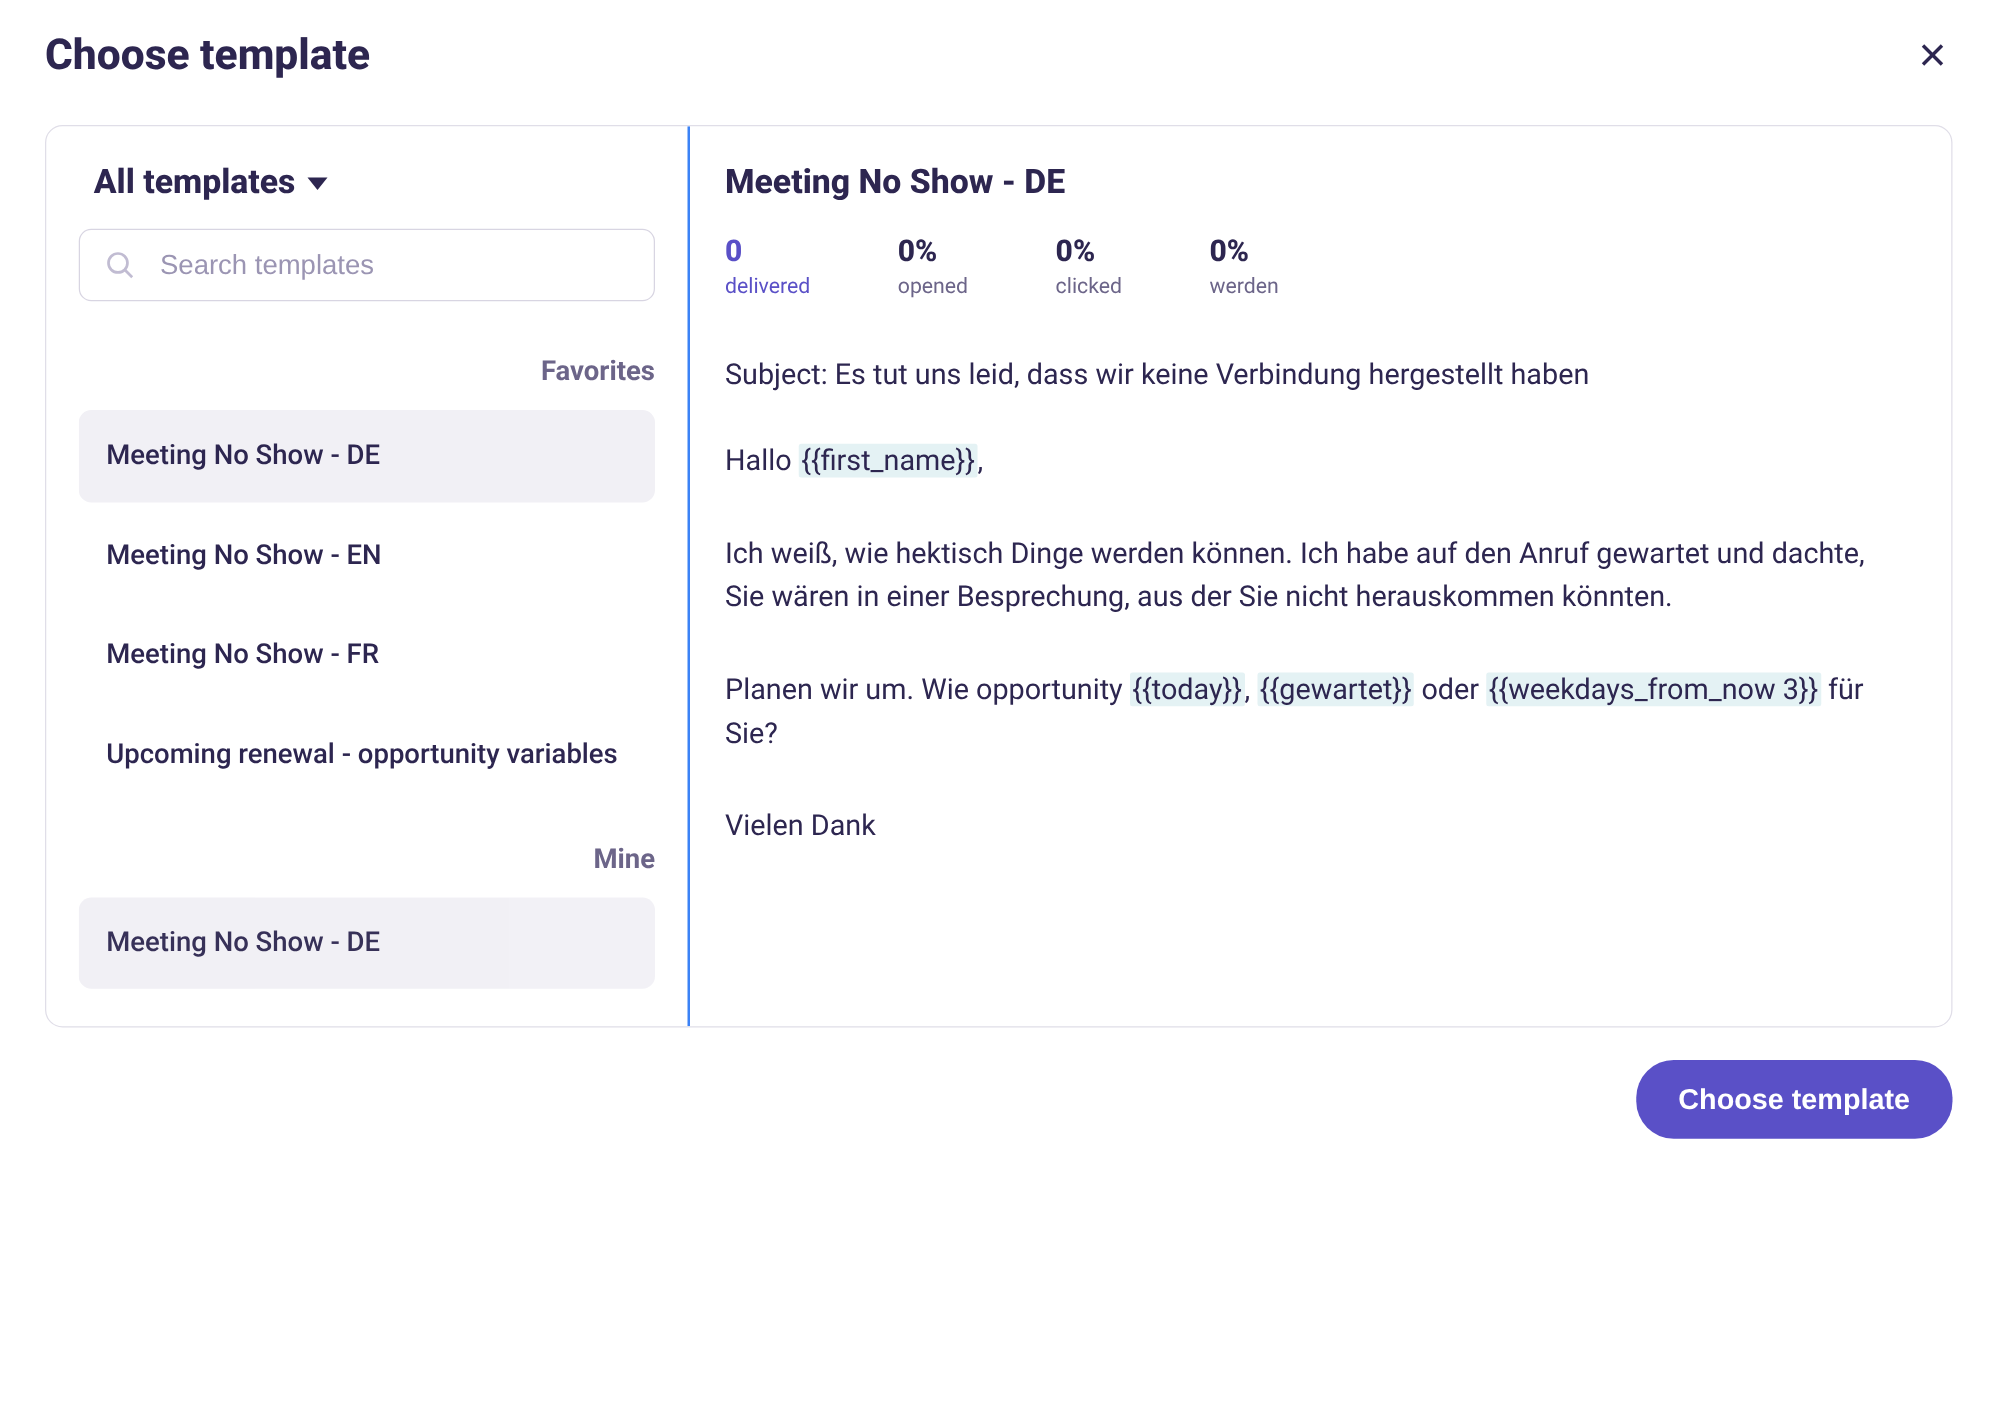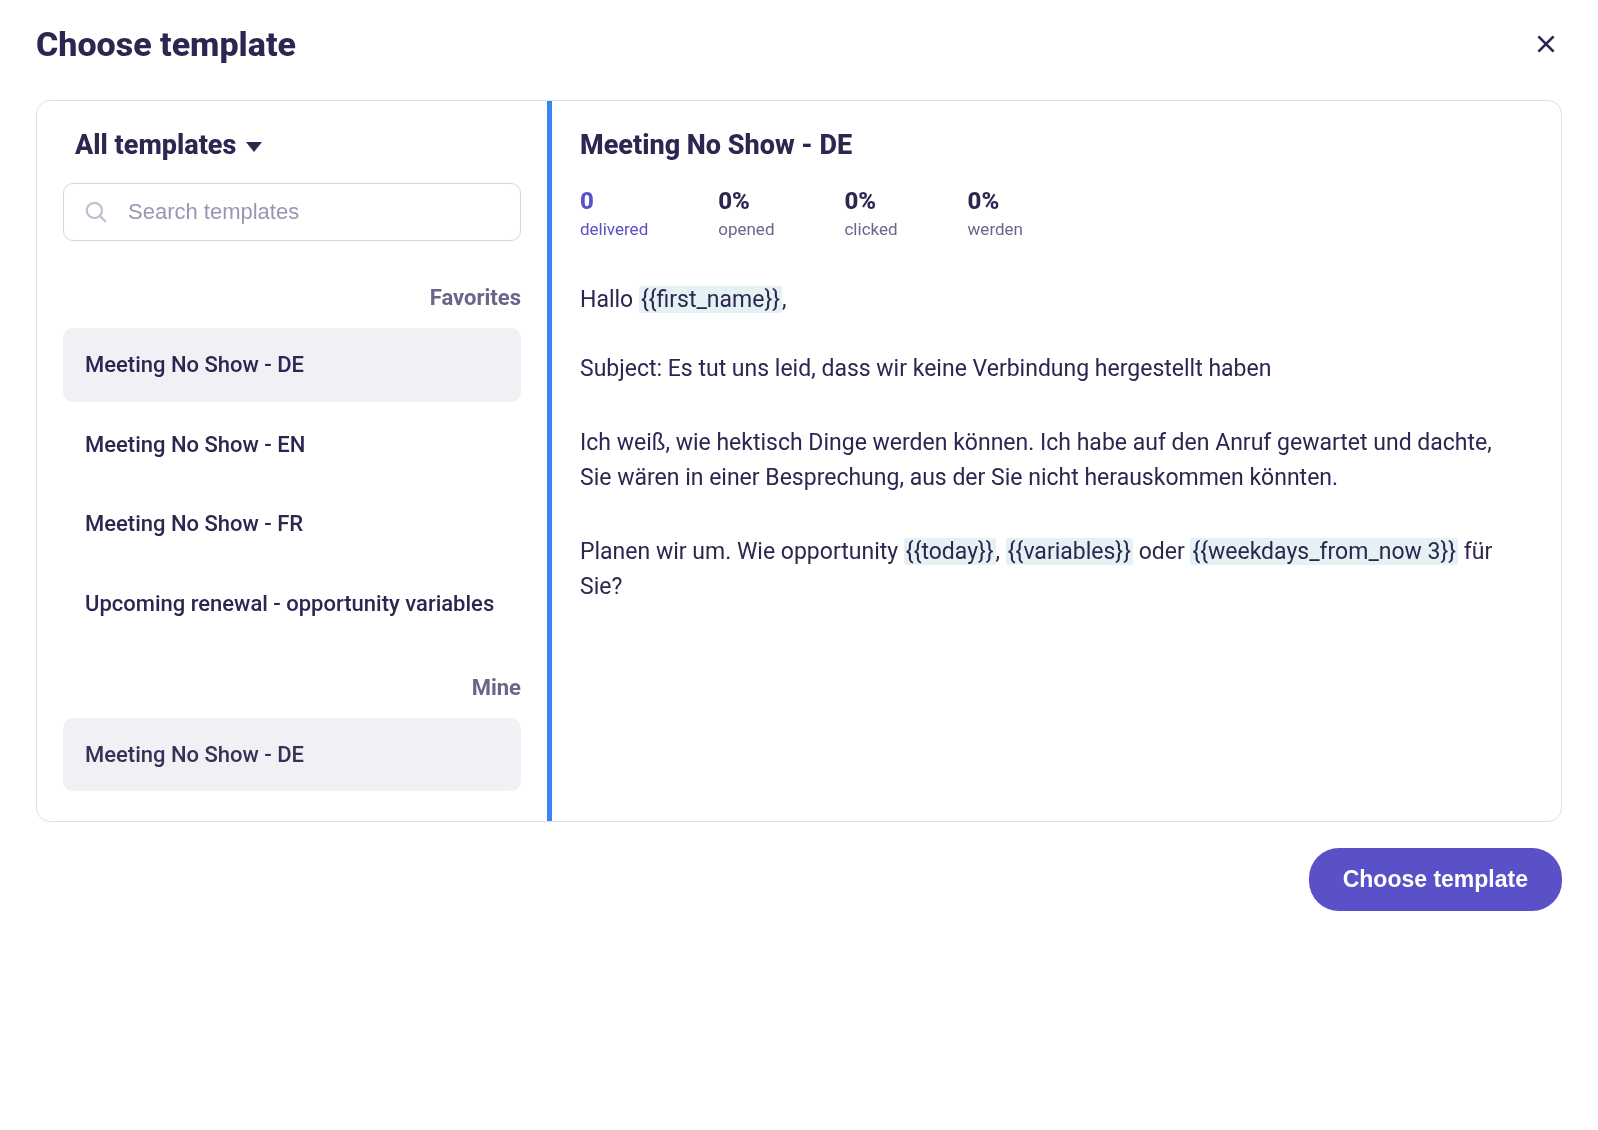--- a/index.html
+++ b/index.html
@@ -38,7 +38,7 @@
   }
   .left-pane {
     width: 515px;
-    border-right: 5px solid #3b82f6;
+    border-right: 2px solid #3b82f6;
     padding: 28px 26px 0 26px;
     display:flex;
     flex-direction:column;

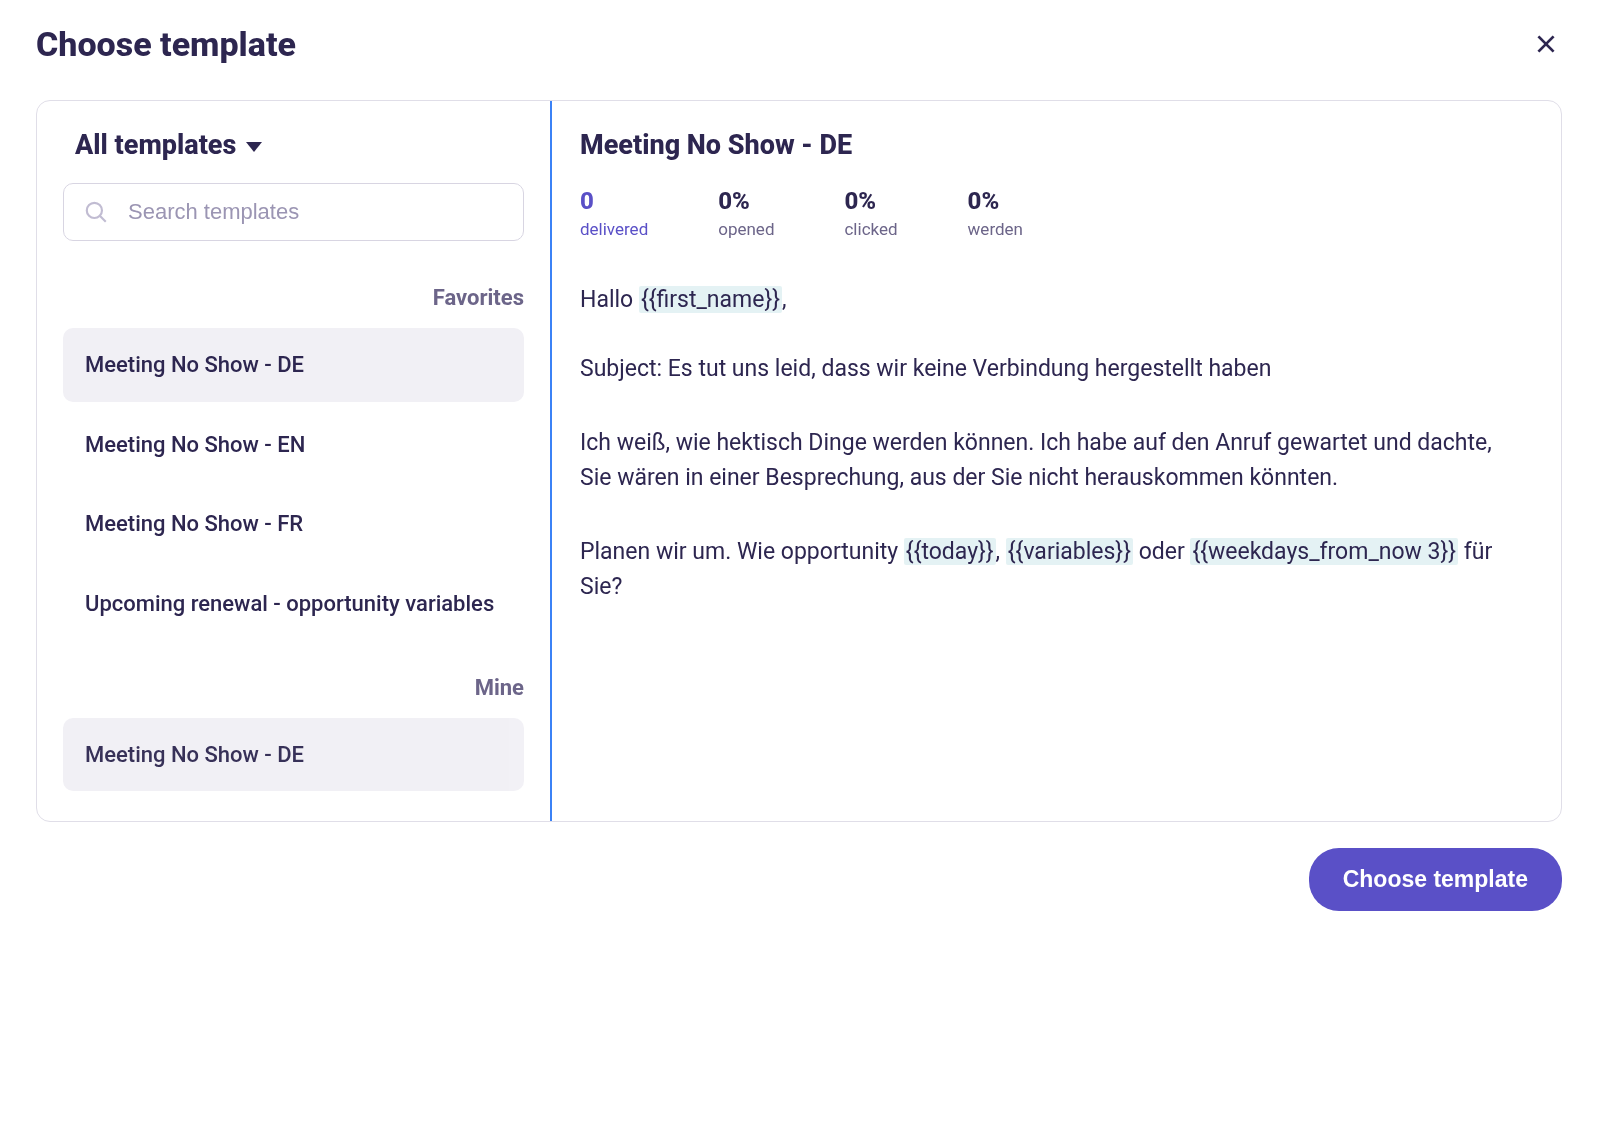--- a/index.html
+++ b/index.html
@@ -248,11 +248,11 @@
     </div>
 
     <div class="email-body">
+      <div class="email-para">Subject: Es tut uns leid, dass wir keine Verbindung hergestellt haben</div>
+
       <div class="email-para">
         <span>Hallo </span><span class="token">{{first_name}}</span><span>,</span>
       </div>
-
-      <div class="email-para">Subject: Es tut uns leid, dass wir keine Verbindung hergestellt haben</div>
 
       <div class="email-gap"></div>
 

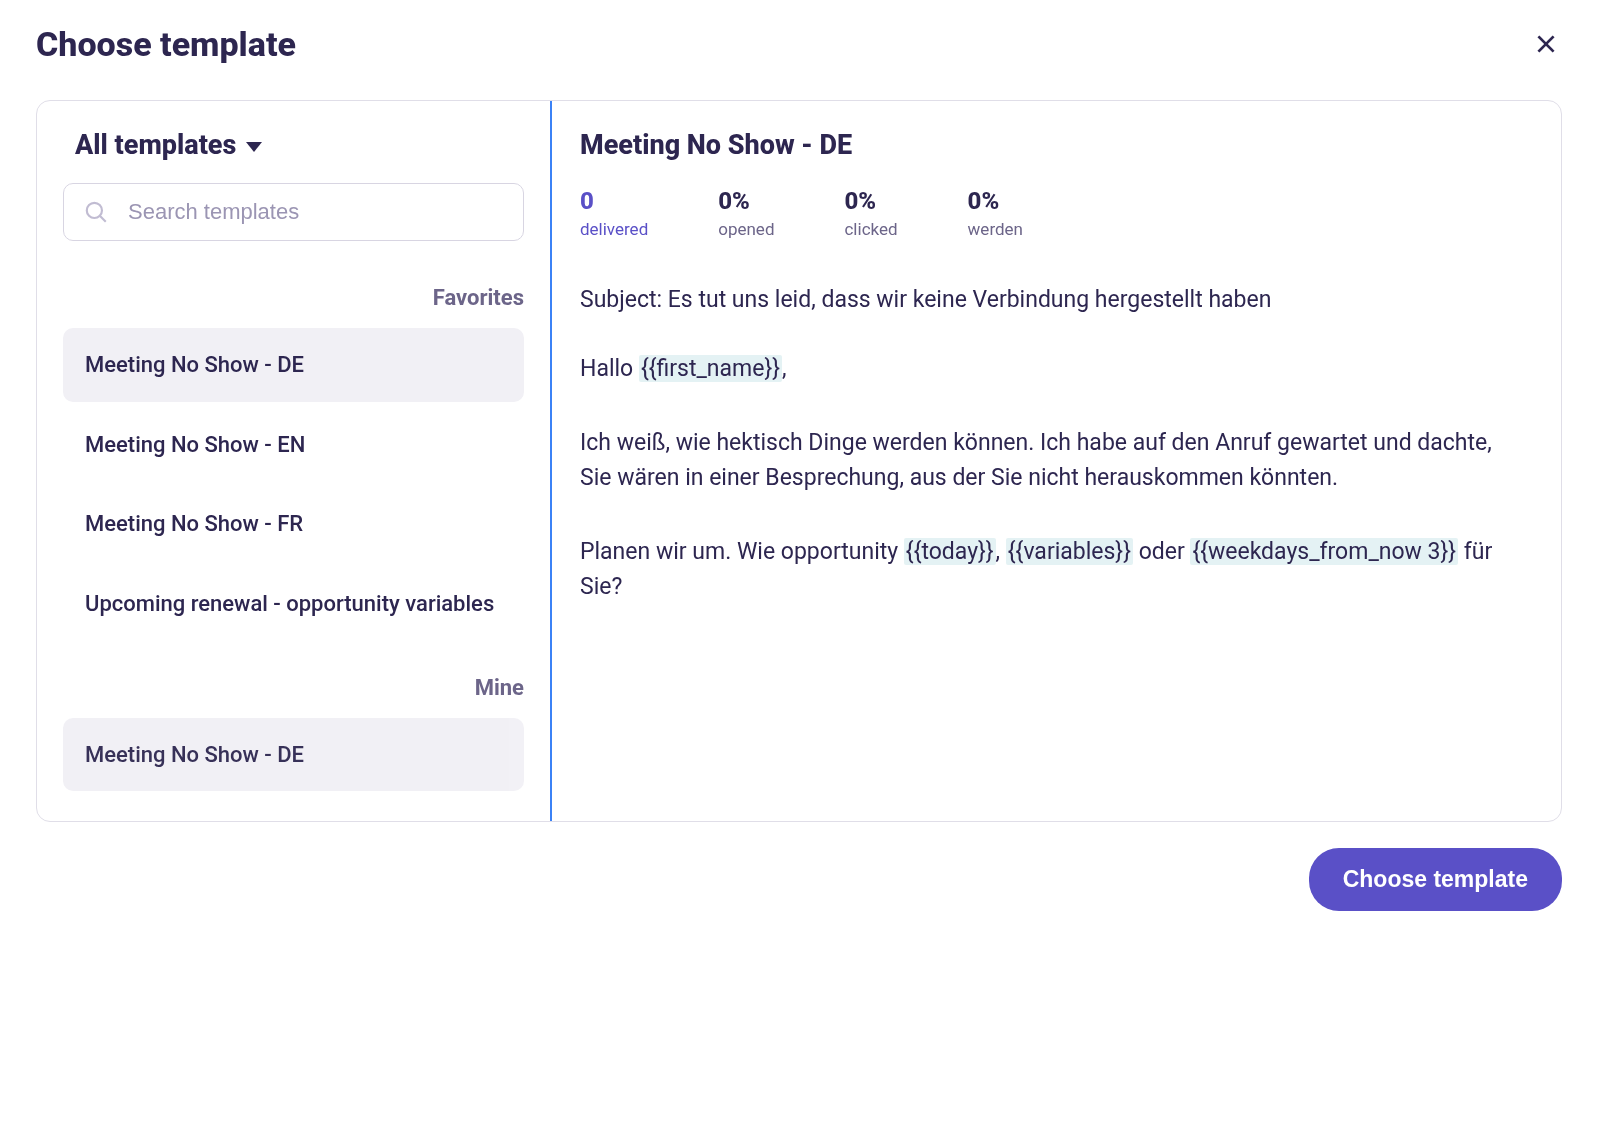--- a/index.html
+++ b/index.html
@@ -261,7 +261,7 @@
       <div class="email-gap"></div>
 
       <div class="email-para">
-        <span>Planen wir um. Wie opportunity </span><span class="token">{{today}}</span><span>, </span><span class="token">{{variables}}</span><span> oder </span><span class="token">{{weekdays_from_now 3}}</span><span> für Sie?</span>
+        <span>Planen wir um. Wie opportunity </span><span class="token">{{today}}</span><span>, </span><span class="token">{{gewartet}}</span><span> oder </span><span class="token">{{weekdays_from_now 3}}</span><span> für Sie?</span>
       </div>
 
       <div class="email-gap"></div>

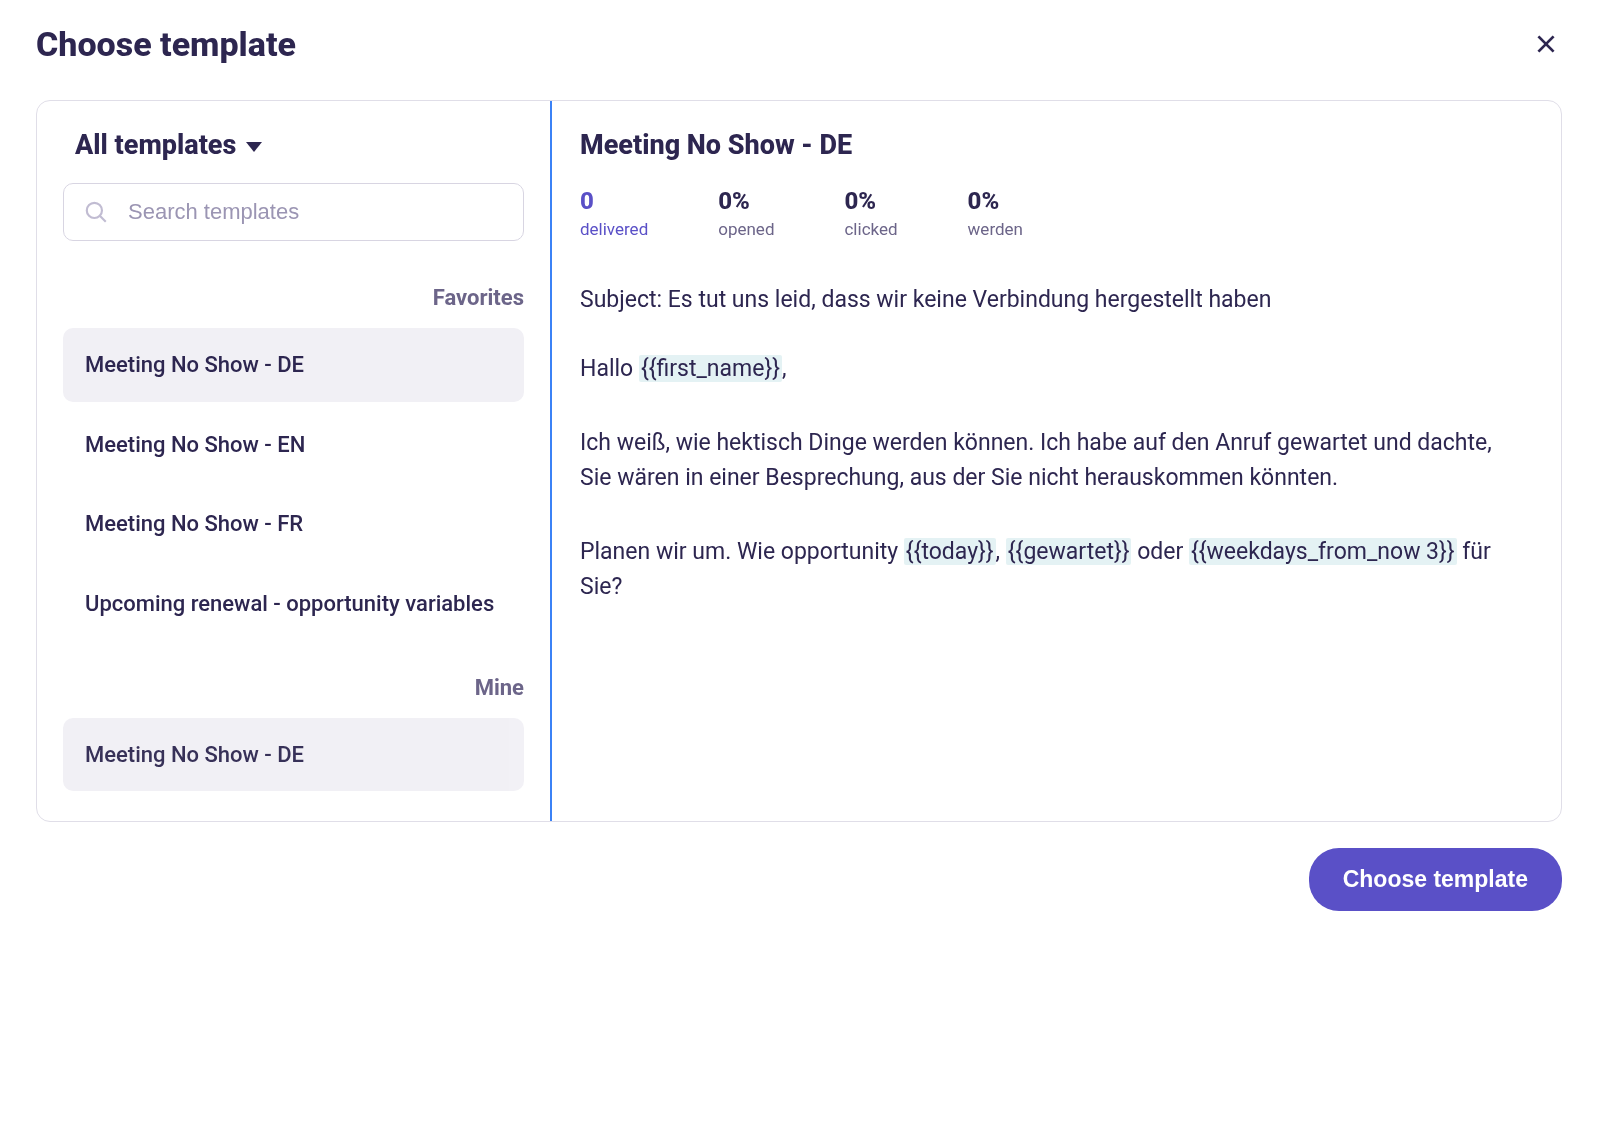--- a/index.html
+++ b/index.html
@@ -266,6 +266,7 @@
 
       <div class="email-gap"></div>
 
+      <div class="email-para" style="margin-bottom:0">Vielen Dank</div>
     </div>
 
   </div>

